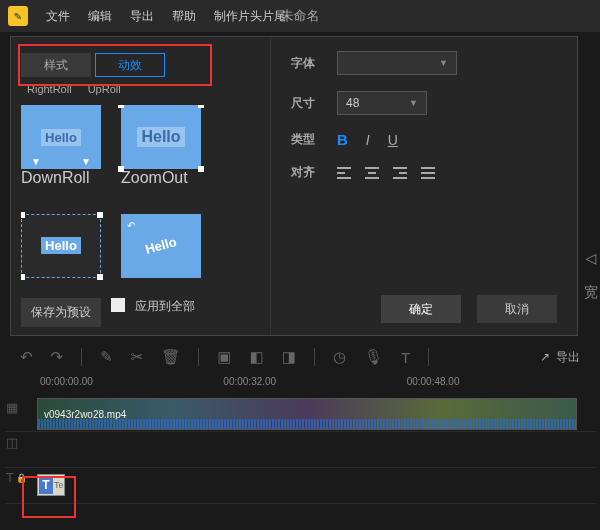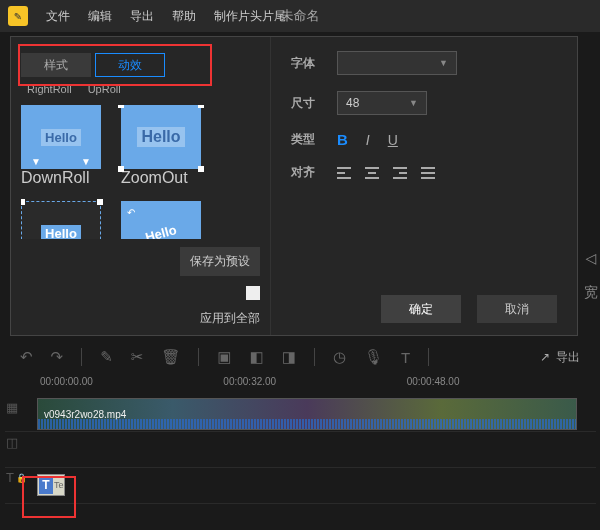--- a/index.html
+++ b/index.html
@@ -27,7 +27,7 @@
 .corner.tl { top: -3px; left: -3px; } .corner.tr { top: -3px; right: -3px; }
 .corner.bl { bottom: -3px; left: -3px; } .corner.br { bottom: -3px; right: -3px; }
 .arrow { position: absolute; color: #fff; font-size: 10px; }
-.bottom-row { display: flex; align-items: flex-end; gap: 10px; margin-top: auto; padding-top: 8px; flex-direction: column; }
+.bottom-row { display: flex; align-items: flex-start; gap: 10px; margin-top: auto; padding-top: 8px; }
 .preset-btn { background: #3a3a3a; color: #ccc; font-size: 12px; padding: 6px 10px; cursor: pointer; }
 .checkbox { width: 14px; height: 14px; background: #eee; cursor: pointer; }
 .cb-label { font-size: 12px; color: #ccc; }

